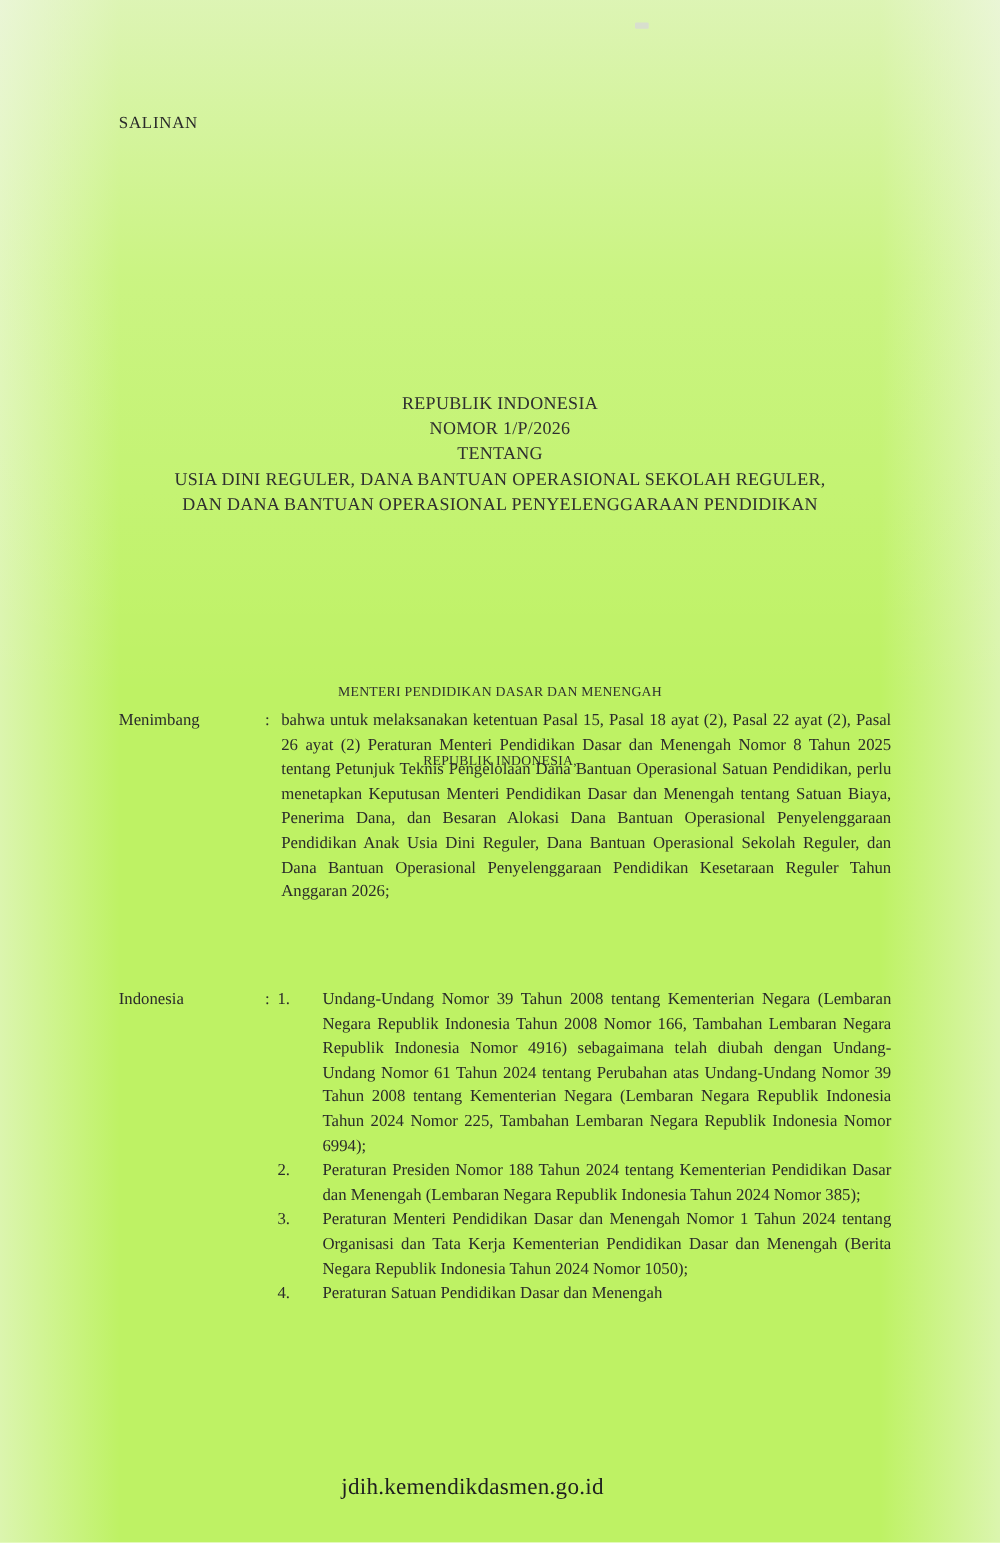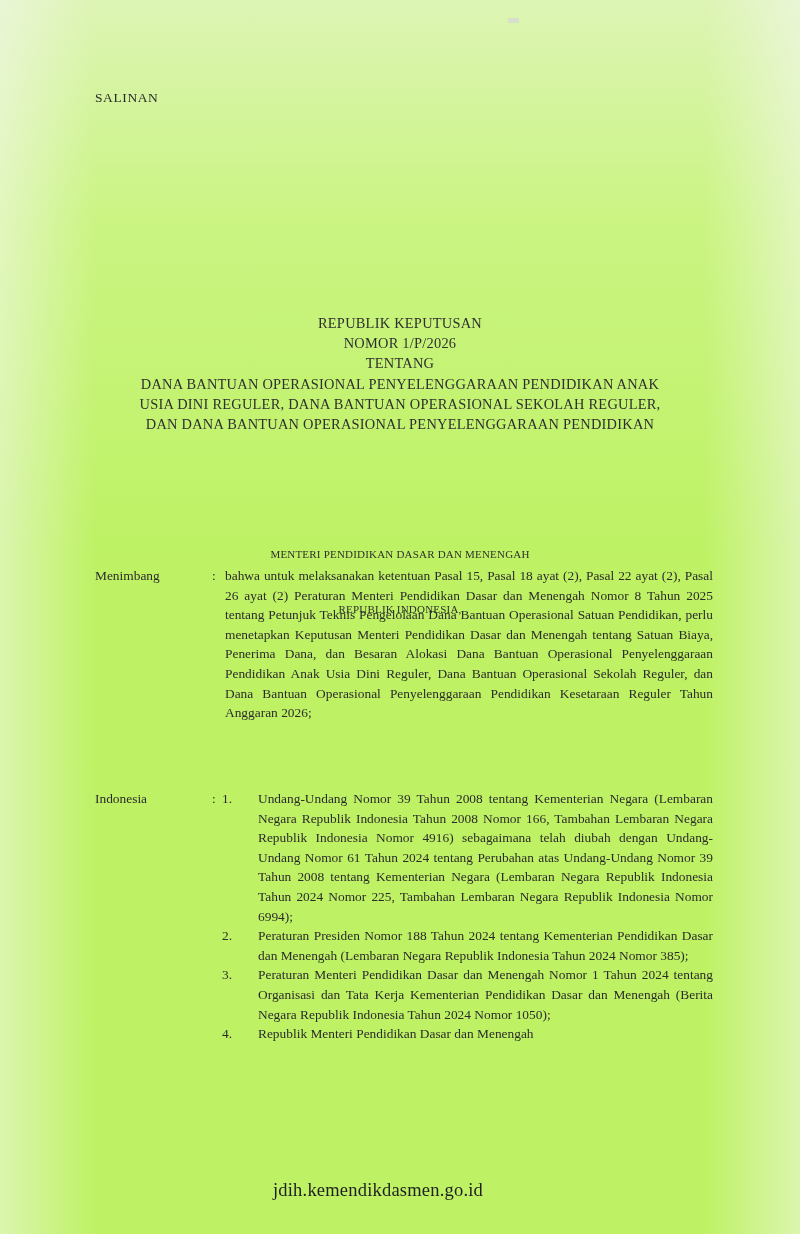--- a/index.html
+++ b/index.html
@@ -161,7 +161,7 @@
   <div class="salinan">SALINAN</div>
 
   <div class="title-block">
-    <div class="title-line">REPUBLIK KEPUTUSAN</div>
+    <div class="title-line">REPUBLIK INDONESIA</div>
     <div class="title-line">NOMOR 1/P/2026</div>
     <div class="title-line">TENTANG</div>
     <div class="title-line">DANA BANTUAN OPERASIONAL PENYELENGGARAAN PENDIDIKAN ANAK</div>

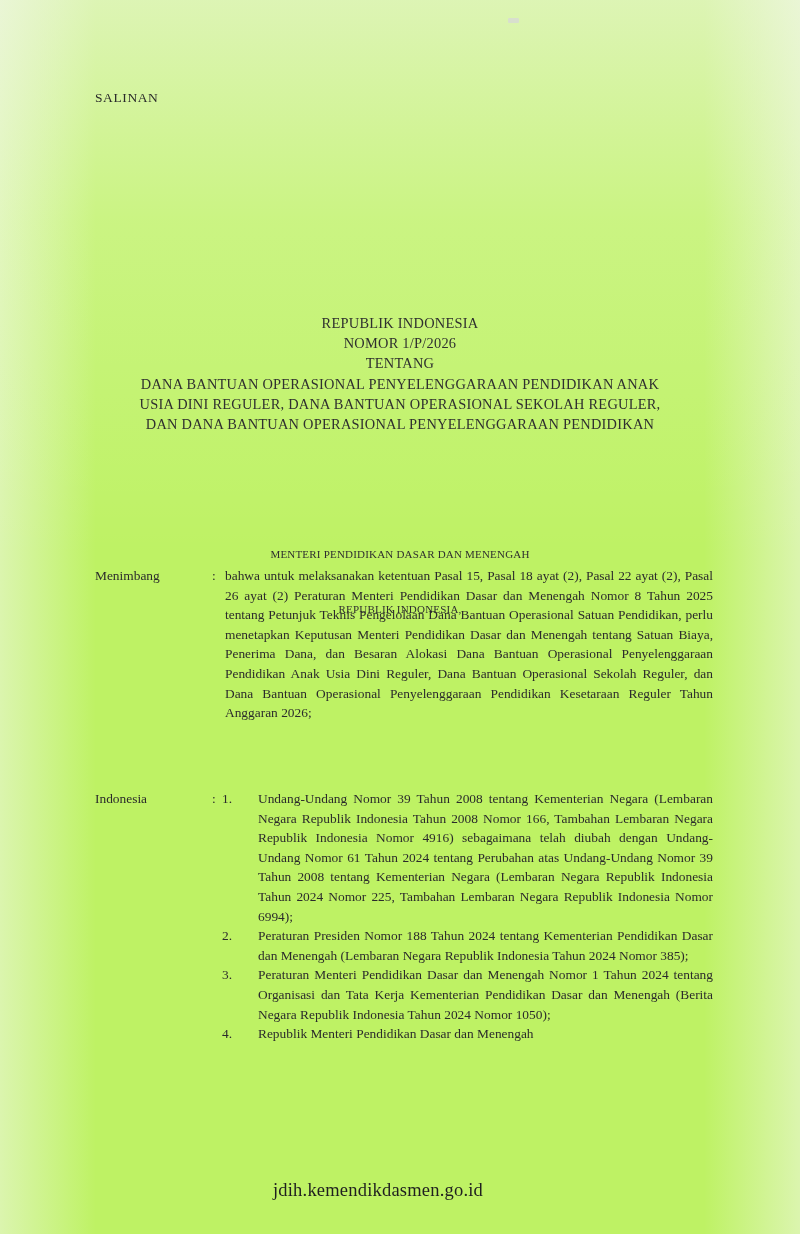--- a/index.html
+++ b/index.html
@@ -164,7 +164,6 @@
     <div class="title-line">REPUBLIK INDONESIA</div>
     <div class="title-line">NOMOR 1/P/2026</div>
     <div class="title-line">TENTANG</div>
-    <div class="title-line">DANA BANTUAN OPERASIONAL PENYELENGGARAAN PENDIDIKAN ANAK</div>
     <div class="title-line">USIA DINI REGULER, DANA BANTUAN OPERASIONAL SEKOLAH REGULER,</div>
     <div class="title-line">DAN DANA BANTUAN OPERASIONAL PENYELENGGARAAN PENDIDIKAN</div>
   </div>

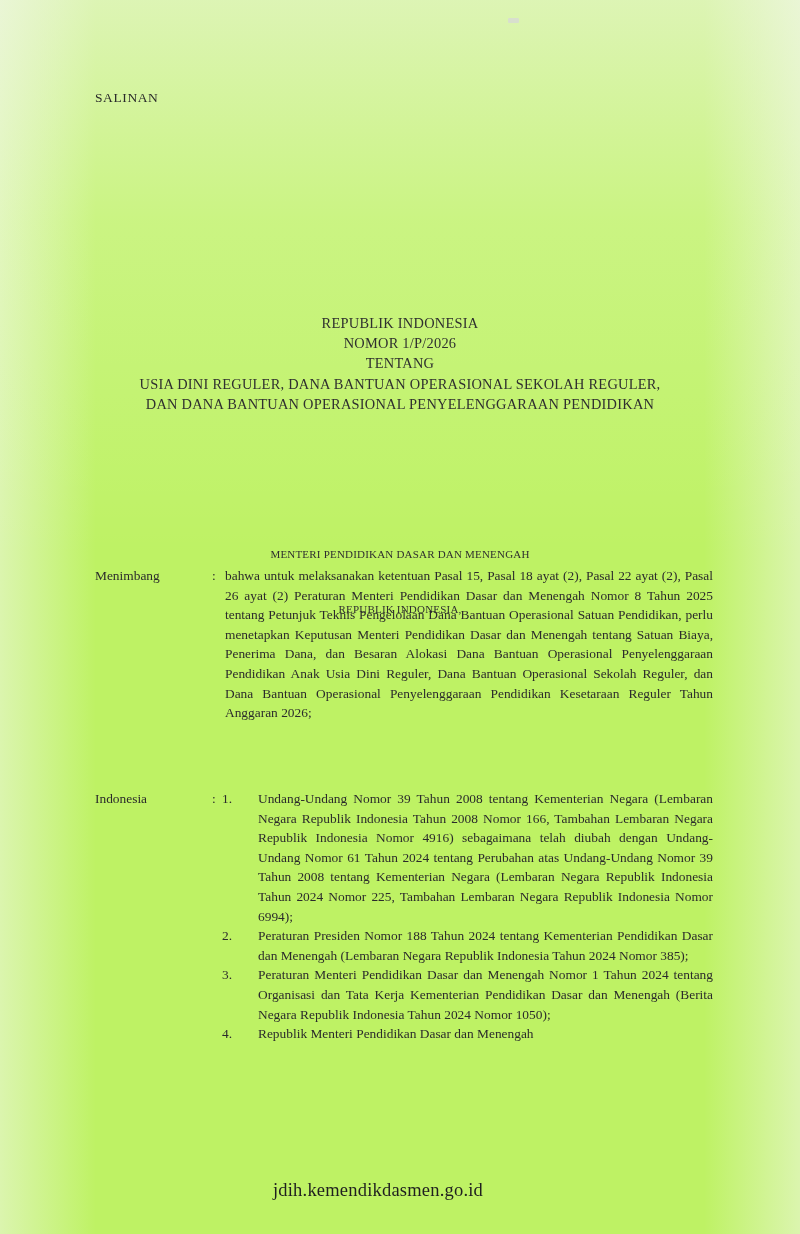--- a/index.html
+++ b/index.html
@@ -197,7 +197,7 @@
       </div>
       <div class="ol-item">
         <span class="ol-num">4.</span>
-        <span>Republik Menteri Pendidikan Dasar dan Menengah</span>
+        <span>Peraturan Satuan Pendidikan Dasar dan Menengah</span>
       </div>
     </div>
   </div>

